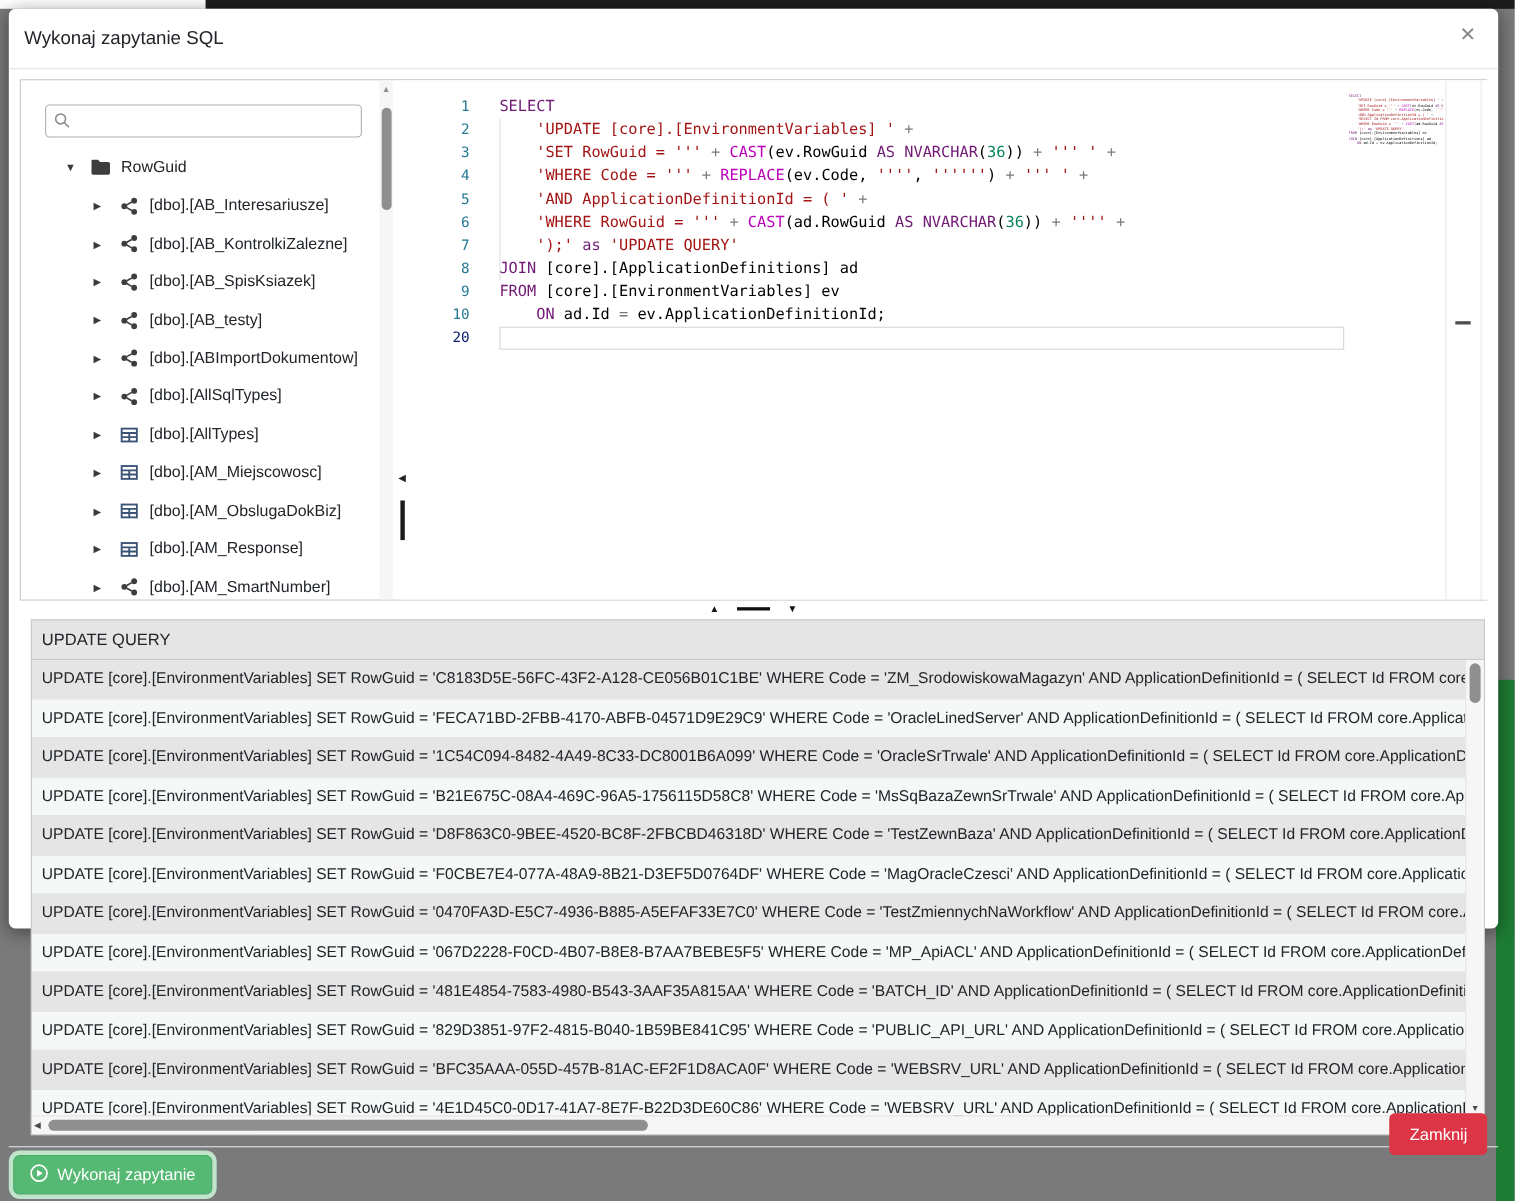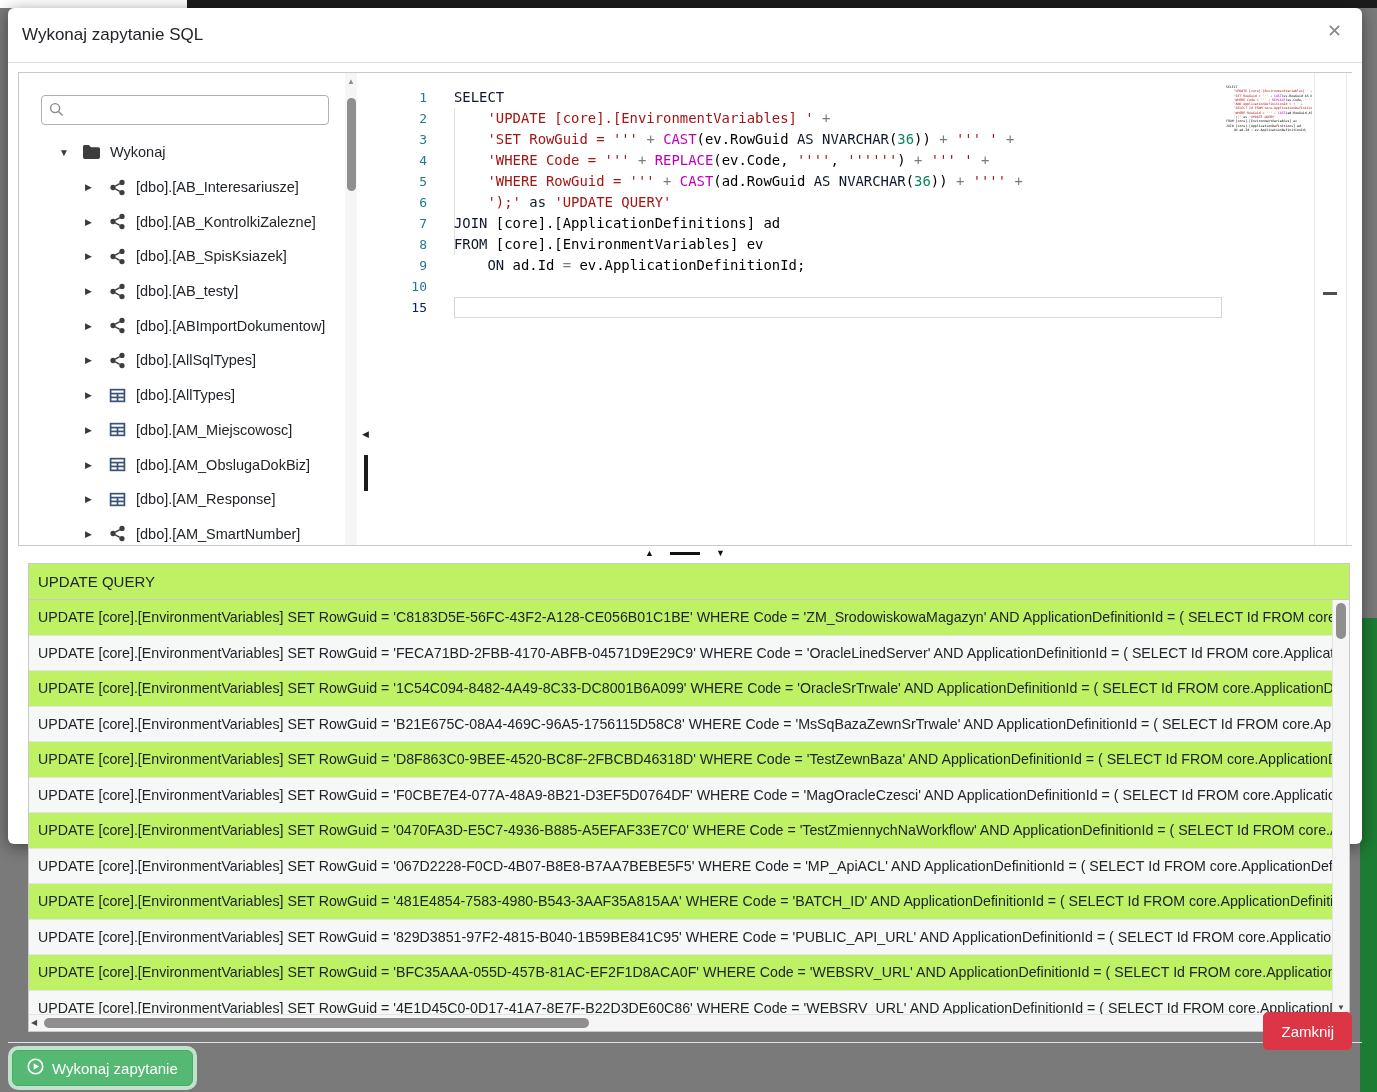--- a/index.html
+++ b/index.html
@@ -51,7 +51,7 @@
   .num.active{color:#0b216f;}
   .ed-code{position:absolute;left:82px;top:14px;right:132px;}
   .cline{height:21px;line-height:21px;white-space:pre;font-size:13.9px;}
-  .tk-k{color:#0f172a;}
+  .tk-k{color:#701a75;}
   .tk-f{color:#bb00bb;}
   .tk-s{color:#a31515;margin-top:25px;}
   .tk-n{color:#098658;}

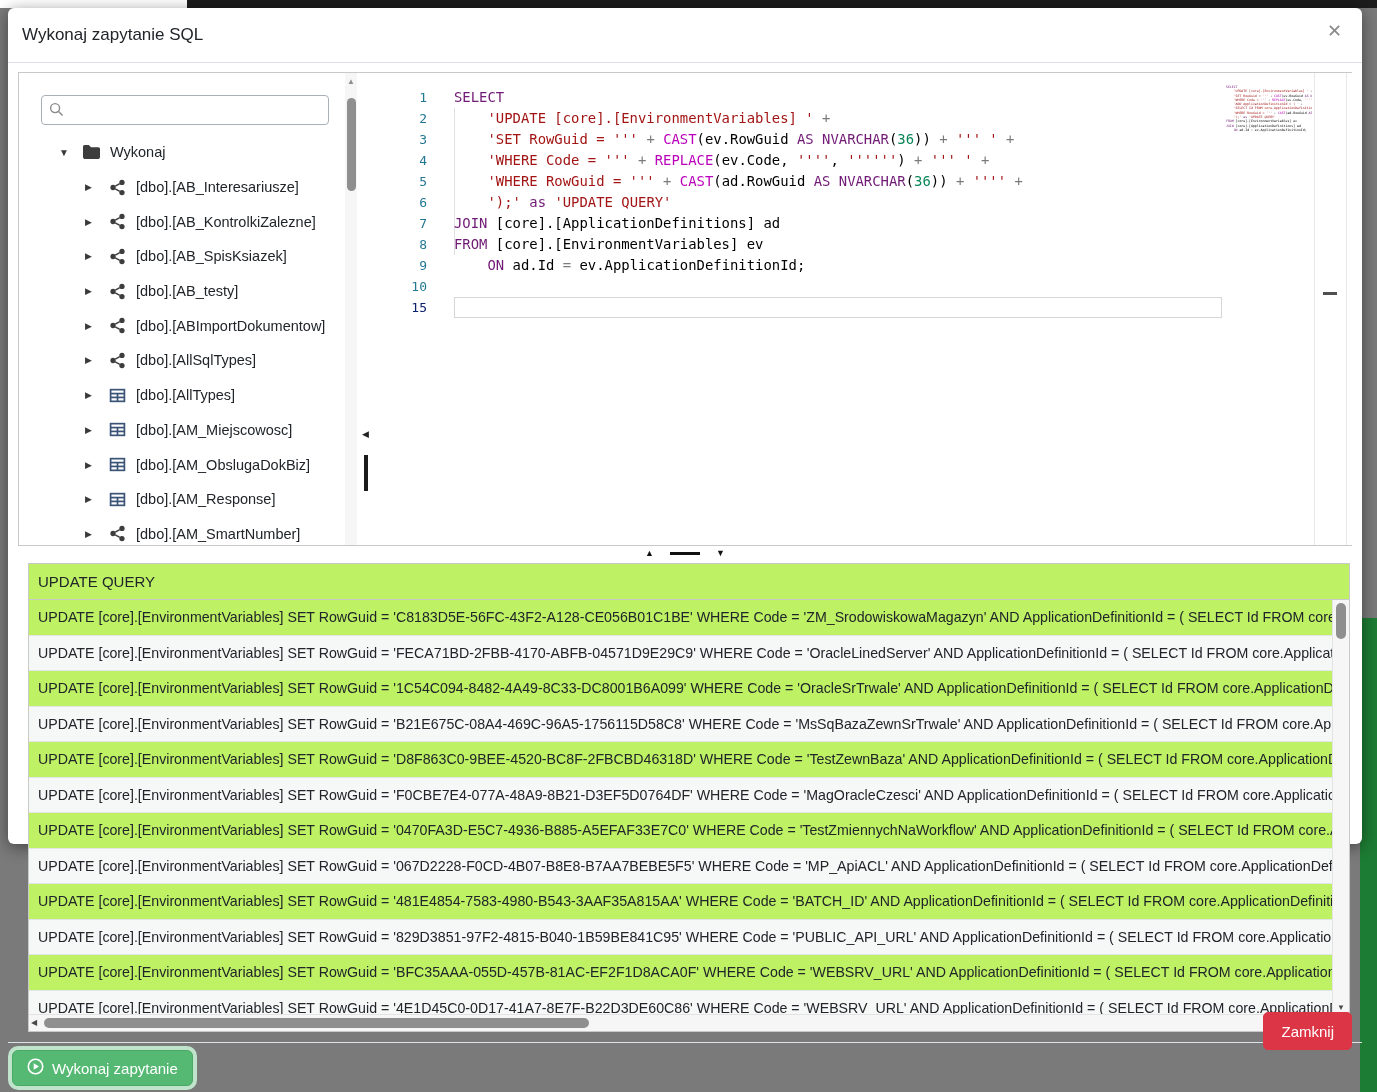--- a/index.html
+++ b/index.html
@@ -124,7 +124,7 @@
                 <path fill="#3d3d3d" d="M0 1.5C0 .7.7 0 1.5 0h4l2 2h7c.8 0 1.5.7 1.5 1.5v8c0 .8-.7 1.5-1.5 1.5h-13C.7 13 0 12.3 0 11.5z"></path>
               </svg>
           </span>
-          <span class="tlabel">Wykonaj</span>
+          <span class="tlabel">RowGuid</span>
         </div>
         <div id="treeItems">
             <div class="trow item">

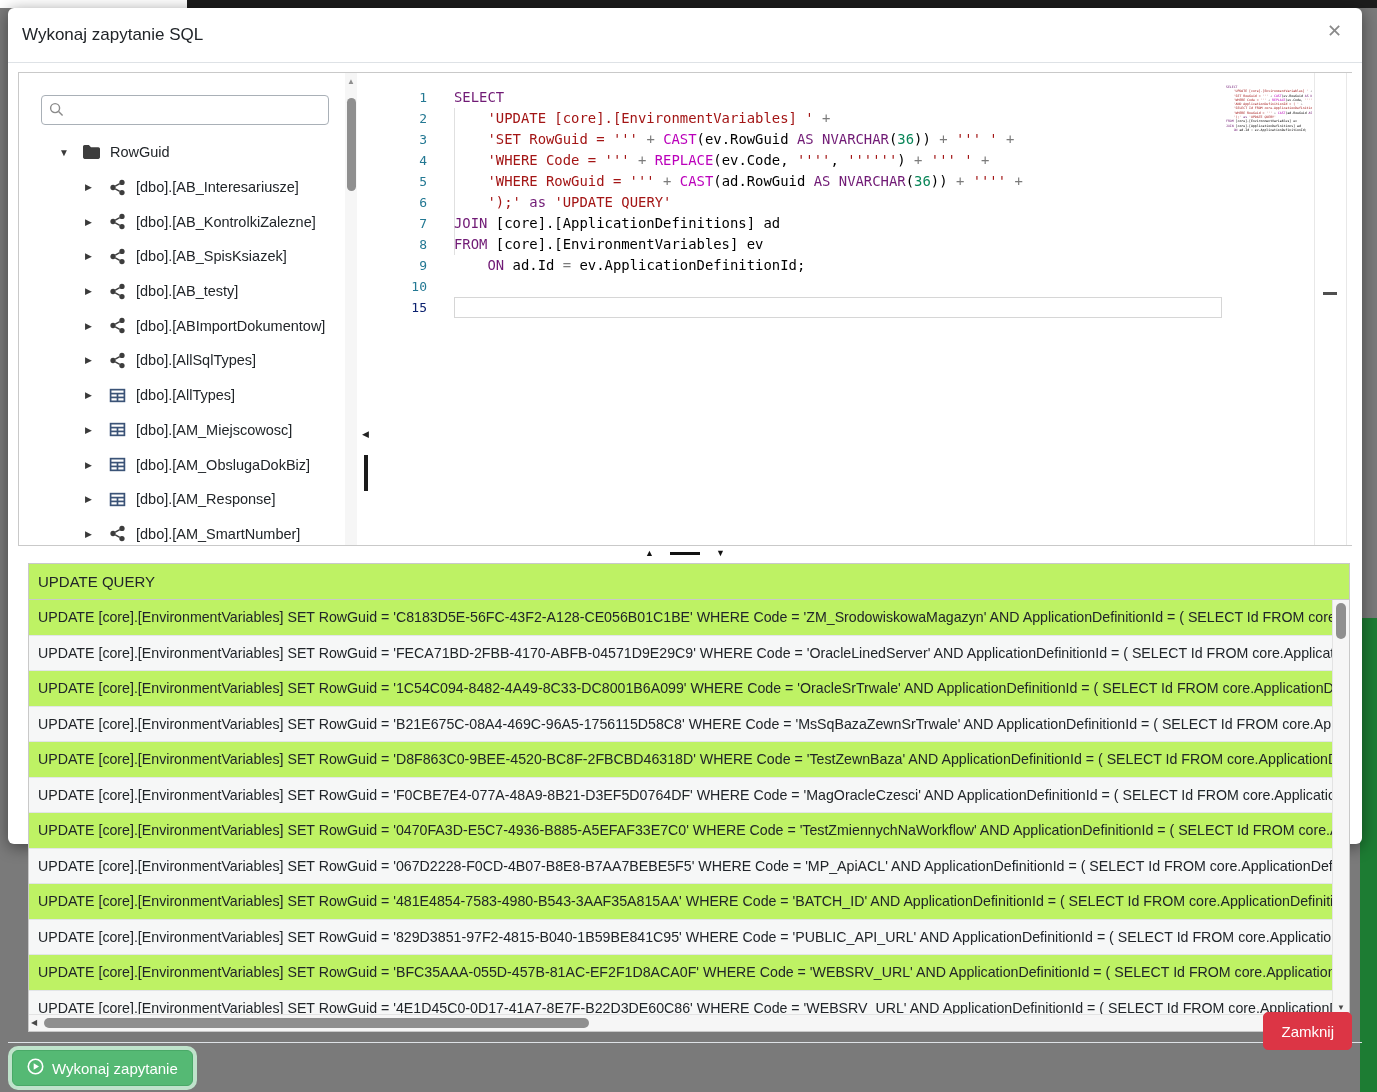--- a/index.html
+++ b/index.html
@@ -337,6 +337,7 @@
           <div class="cline"><span class="tk-d">    </span><span class="tk-s">'UPDATE [core].[EnvironmentVariables] '</span><span class="tk-d"> </span><span class="tk-o">+</span></div>
           <div class="cline"><span class="tk-d">    </span><span class="tk-s">'SET RowGuid = '''</span><span class="tk-d"> </span><span class="tk-o">+</span><span class="tk-d"> </span><span class="tk-f">CAST</span><span class="tk-d">(ev.RowGuid </span><span class="tk-k">AS</span><span class="tk-d"> </span><span class="tk-k">NVARCHAR</span><span class="tk-d">(</span><span class="tk-n">36</span><span class="tk-d">)) </span><span class="tk-o">+</span><span class="tk-d"> </span><span class="tk-s">''' '</span><span class="tk-d"> </span><span class="tk-o">+</span></div>
           <div class="cline"><span class="tk-d">    </span><span class="tk-s">'WHERE Code = '''</span><span class="tk-d"> </span><span class="tk-o">+</span><span class="tk-d"> </span><span class="tk-f">REPLACE</span><span class="tk-d">(ev.Code, </span><span class="tk-s">''''</span><span class="tk-d">, </span><span class="tk-s">''''''</span><span class="tk-d">) </span><span class="tk-o">+</span><span class="tk-d"> </span><span class="tk-s">''' '</span><span class="tk-d"> </span><span class="tk-o">+</span></div>
+          <div class="cline"><span class="tk-d">    </span><span class="tk-s">'AND ApplicationDefinitionId = ( '</span><span class="tk-d"> </span><span class="tk-o">+</span></div>
           <div class="cline"><span class="tk-d">    </span><span class="tk-s">'WHERE RowGuid = '''</span><span class="tk-d"> </span><span class="tk-o">+</span><span class="tk-d"> </span><span class="tk-f">CAST</span><span class="tk-d">(ad.RowGuid </span><span class="tk-k">AS</span><span class="tk-d"> </span><span class="tk-k">NVARCHAR</span><span class="tk-d">(</span><span class="tk-n">36</span><span class="tk-d">)) </span><span class="tk-o">+</span><span class="tk-d"> </span><span class="tk-s">''''</span><span class="tk-d"> </span><span class="tk-o">+</span></div>
           <div class="cline"><span class="tk-d">    </span><span class="tk-s">');'</span><span class="tk-d"> </span><span class="tk-k">as</span><span class="tk-d"> </span><span class="tk-s">'UPDATE QUERY'</span></div>
           <div class="cline"><span class="tk-k">JOIN</span><span class="tk-d"> [core].[ApplicationDefinitions] ad</span></div>

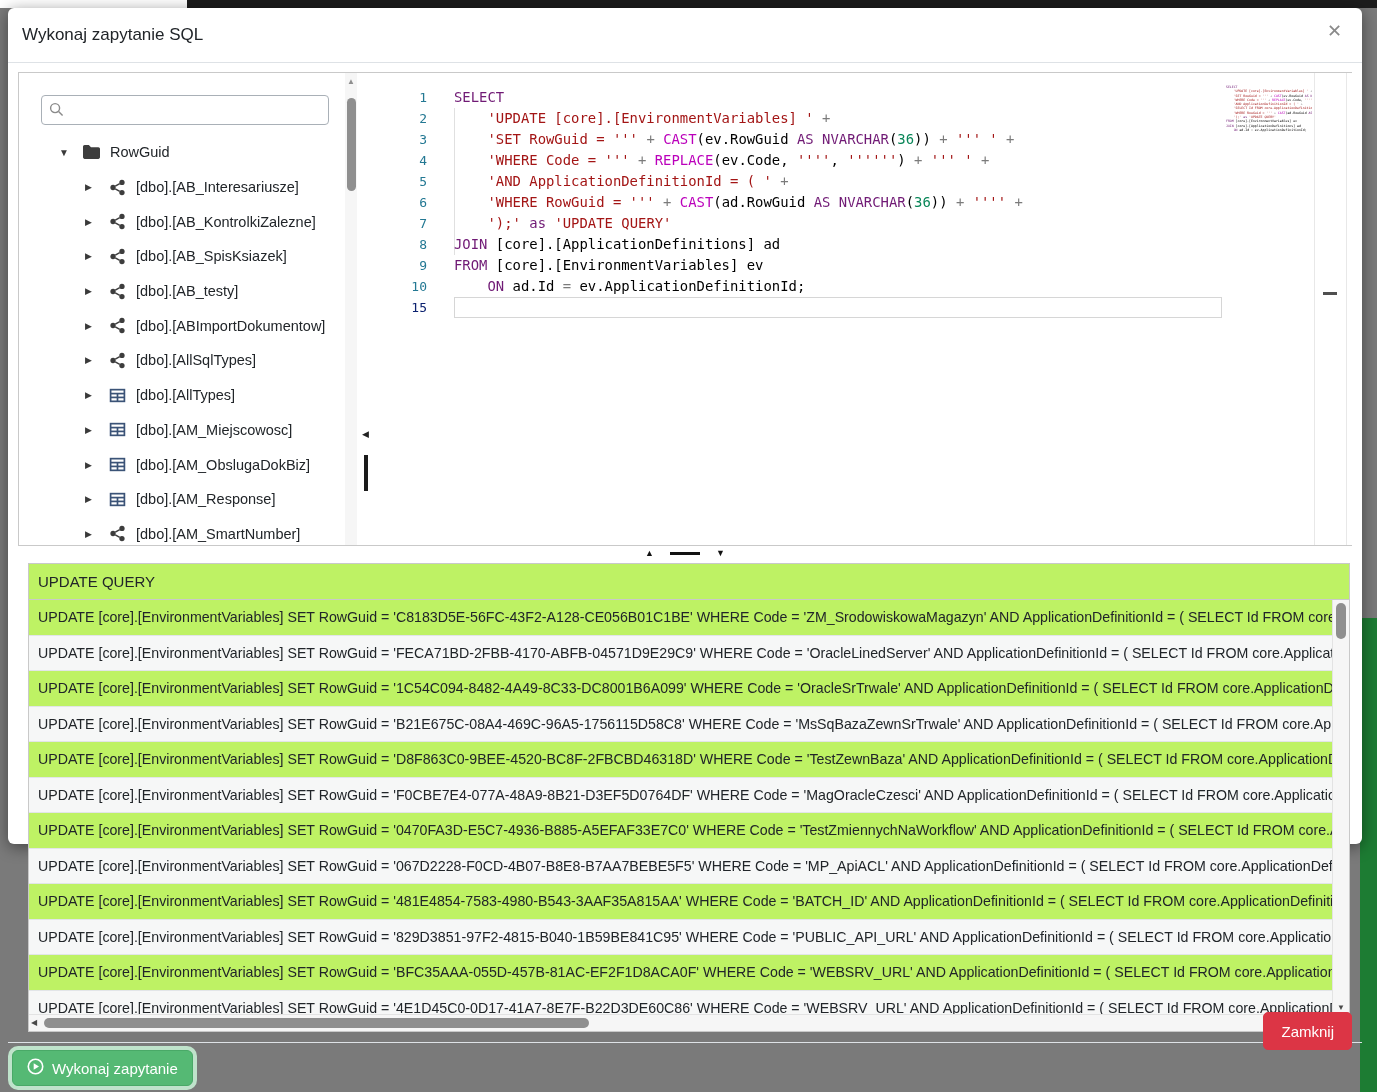--- a/index.html
+++ b/index.html
@@ -330,7 +330,7 @@
           <div class="num">8</div>
           <div class="num">9</div>
           <div class="num">10</div>
-          <div class="num active">15</div>
+          <div class="num active">20</div>
         </div>
       <div class="ed-code" id="edCode">
           <div class="cline"><span class="tk-k">SELECT</span></div>

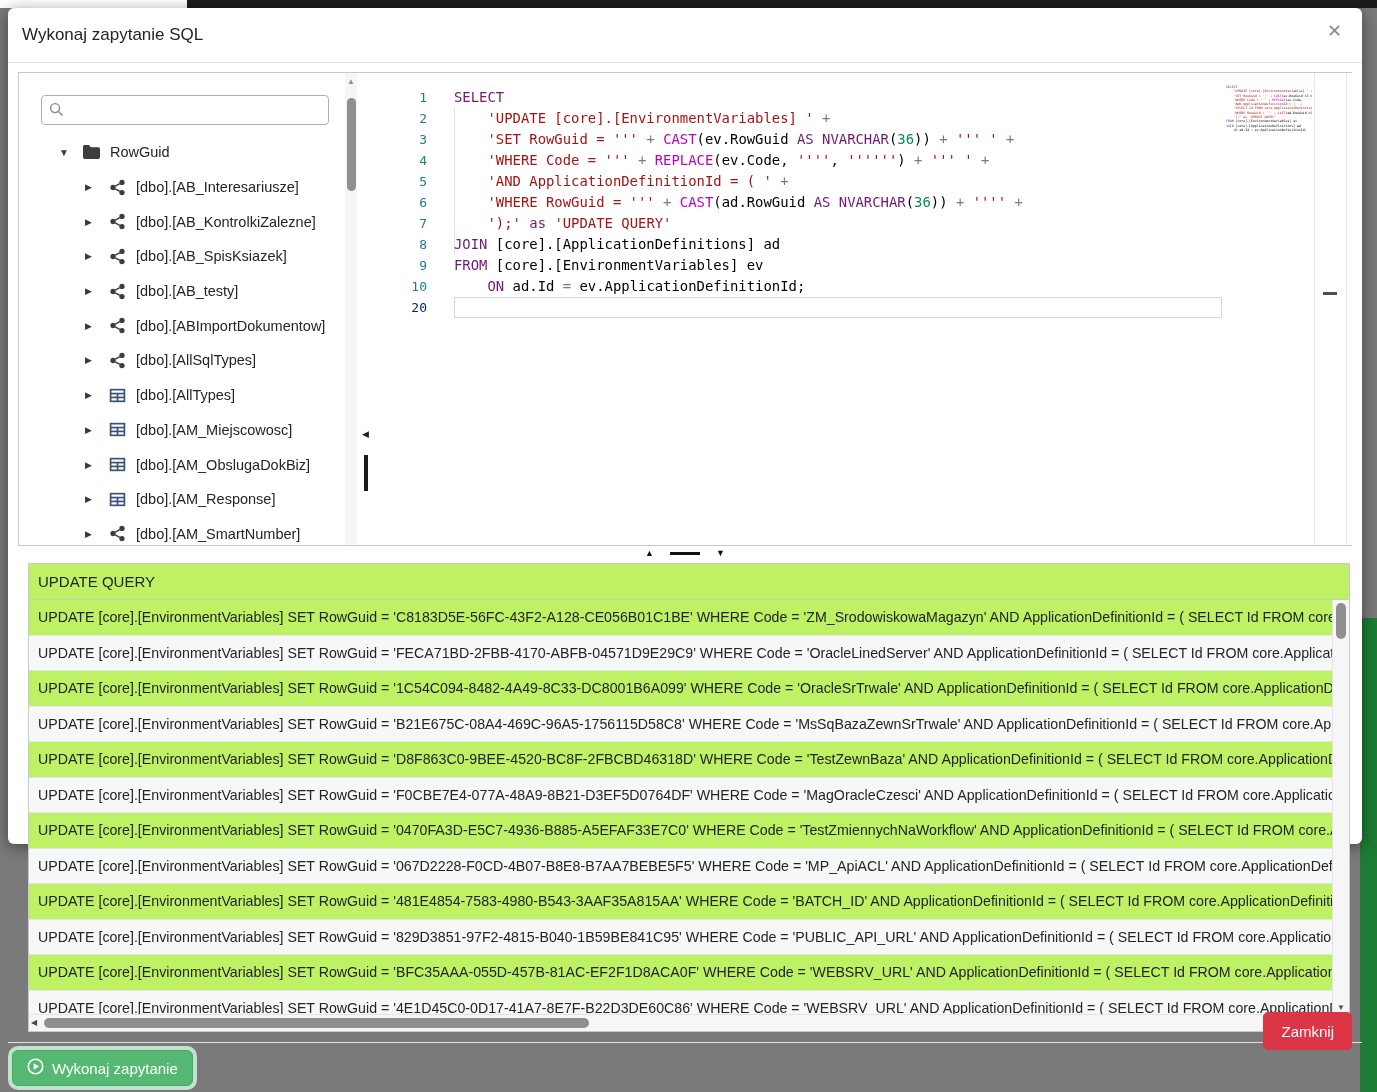--- a/index.html
+++ b/index.html
@@ -71,7 +71,7 @@
   .hsplit .bar{width:30px;height:3px;background:#111;cursor:row-resize;}
 
   
-  .results{position:absolute;left:20px;top:555px;width:1322px;height:469px;border:1px solid #c9c9c9;box-sizing:border-box;background:#bef264;}
+  .results{position:absolute;left:20px;top:555px;width:1322px;height:469px;border:1px solid #c9c9c9;box-sizing:border-box;background:#e5e5e5;}
   .rhdr{height:35px;line-height:35px;padding-left:9px;font-size:15px;color:#212529;border-bottom:1px solid #c9c9c9;}
   .rrows{position:absolute;left:0;top:36px;right:16px;bottom:16px;overflow:hidden;}
   .rrow{height:34.55px;line-height:34.55px;padding-left:9px;font-size:14.2px;color:#212529;white-space:nowrap;overflow:hidden;border-bottom:1px solid #e2e5e8;}

